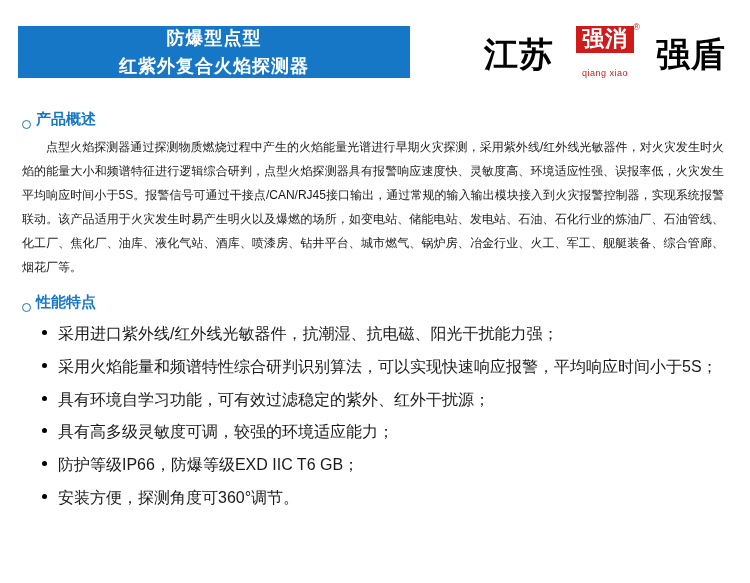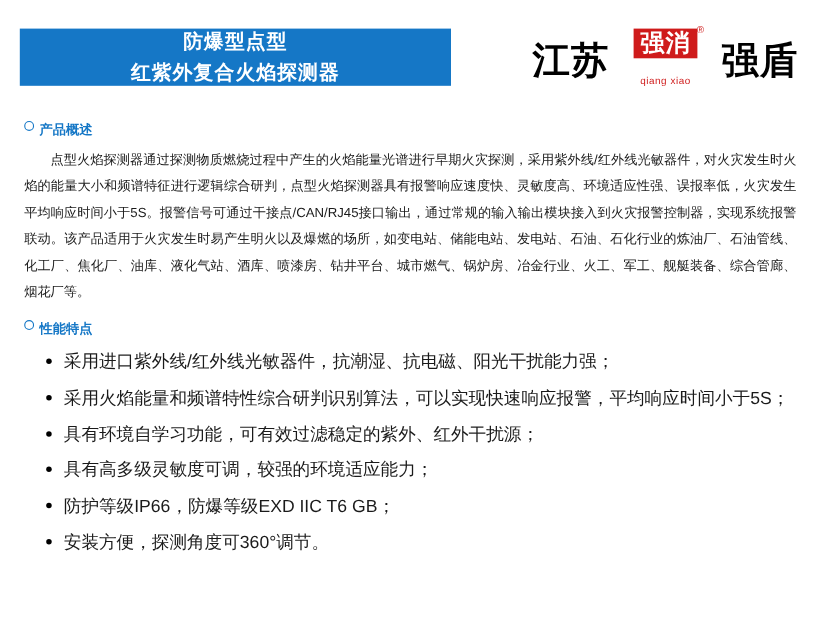--- a/index.html
+++ b/index.html
@@ -96,10 +96,10 @@
   }
   .section-head {
     display: flex;
-    align-items: flex-start;
+    align-items: flex-end;
     gap: 5px;
     color: #1577c6;
-    font-size: 12px;
+    font-size: 15px;
     font-weight: bold;
     margin-top: 14px;
     margin-bottom: 6px;

